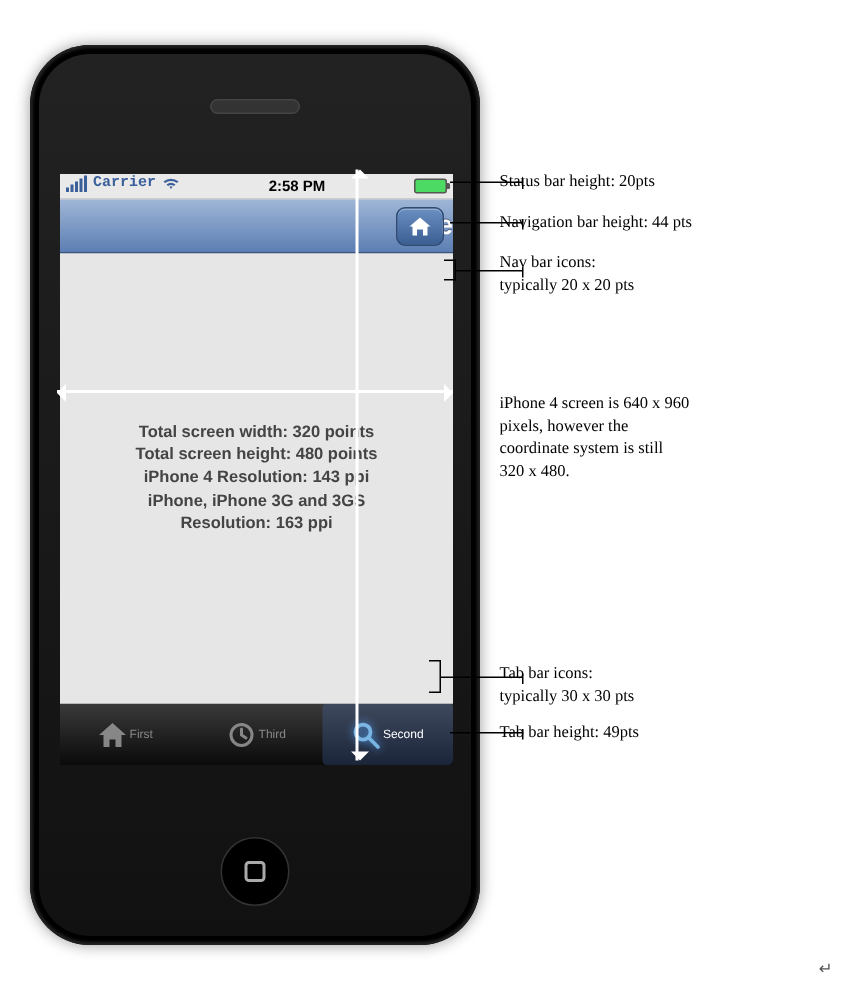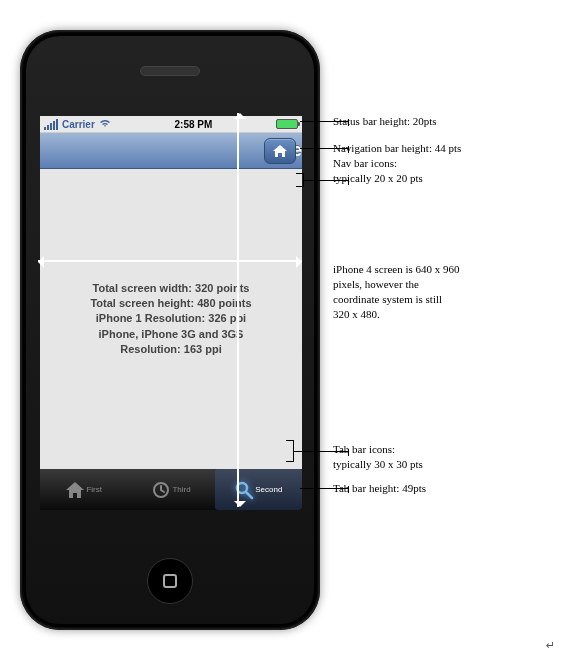--- a/index.html
+++ b/index.html
@@ -70,7 +70,7 @@
     justify-content: space-between;
     border-bottom:1px solid #ccc;
   }
-  .status-left{display:flex;align-items:flex-end;gap:4px;}
+  .status-left{display:flex;align-items:flex-start;gap:4px;font-family:Liberation Mono, monospace;}
   .bars{display:flex;align-items:flex-end;gap:1px}
   .bars span{width:2px;background:#3a5f9a}
   .bars span:nth-child(1){height:3px}

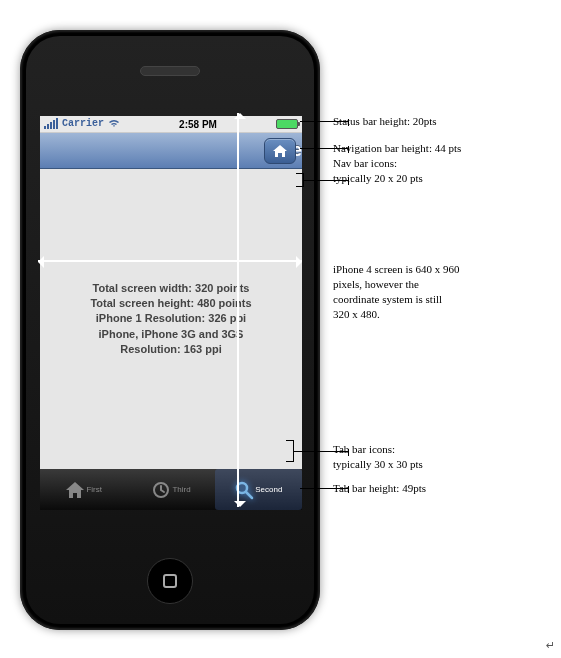--- a/index.html
+++ b/index.html
@@ -243,7 +243,7 @@
 <div class="callouts">
   <div class="co" style="top:114px">Status bar height: 20pts</div>
   <div class="co" style="top:141px">Navigation bar height: 44 pts</div>
-  <div class="co" style="top:156px">
+  <div class="co" style="top:168px">
     <span>Nav bar icons:</span><br>
     <span>typically 20 x 20 pts</span>
   </div>

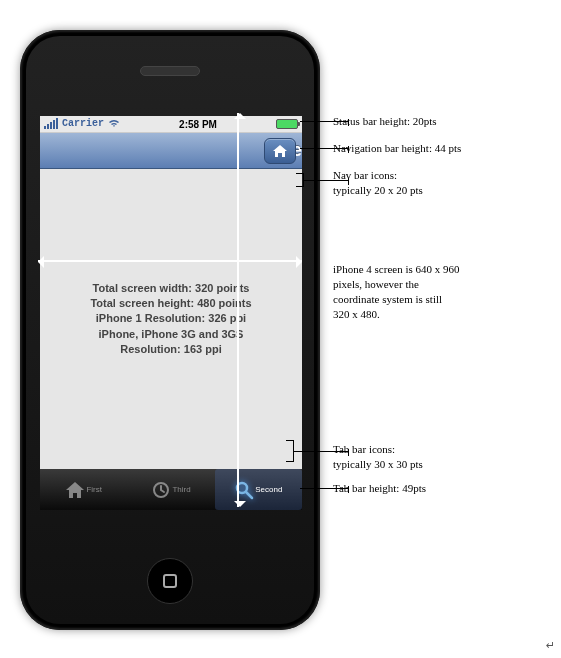--- a/index.html
+++ b/index.html
@@ -192,7 +192,7 @@
       <div class="content">
         <div>Total screen width: 320 points</div>
         <div>Total screen height: 480 points</div>
-        <div>iPhone 1 Resolution: 326 ppi</div>
+        <div>iPhone 4 Resolution: 143 ppi</div>
         <div>
           <span>iPhone, iPhone 3G and 3GS</span><br>
           <span>Resolution: 163 ppi</span>

